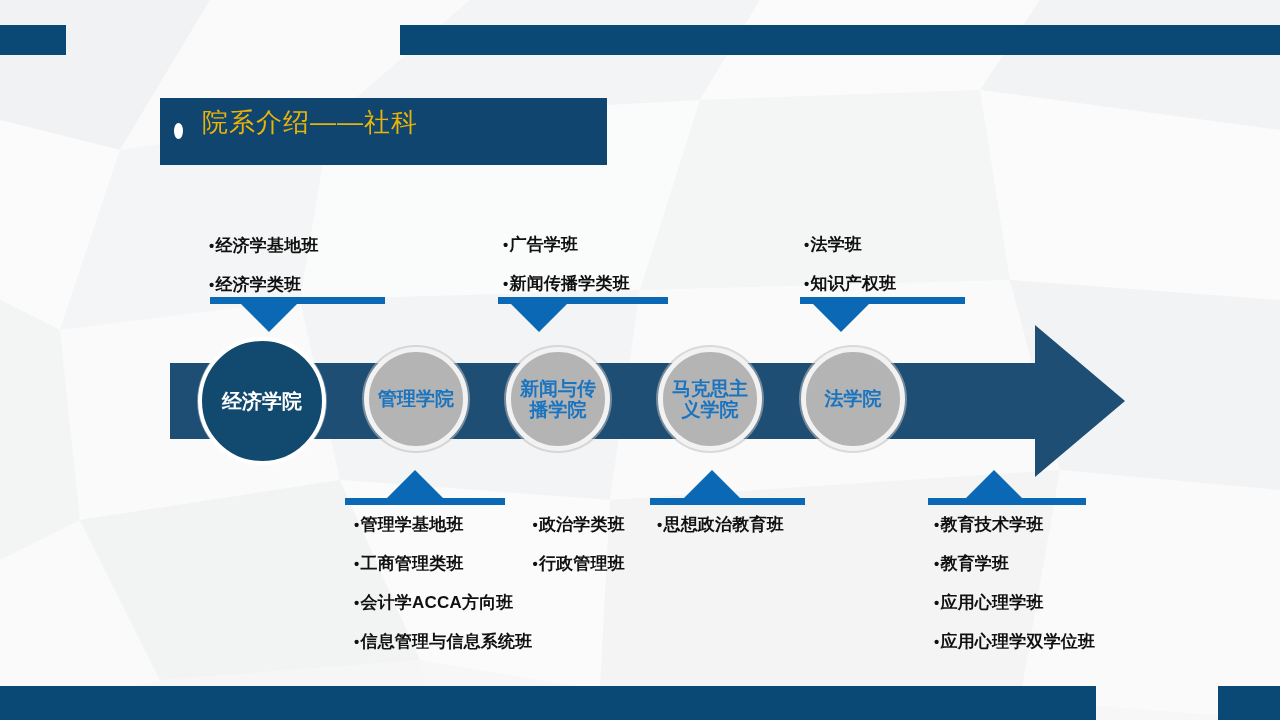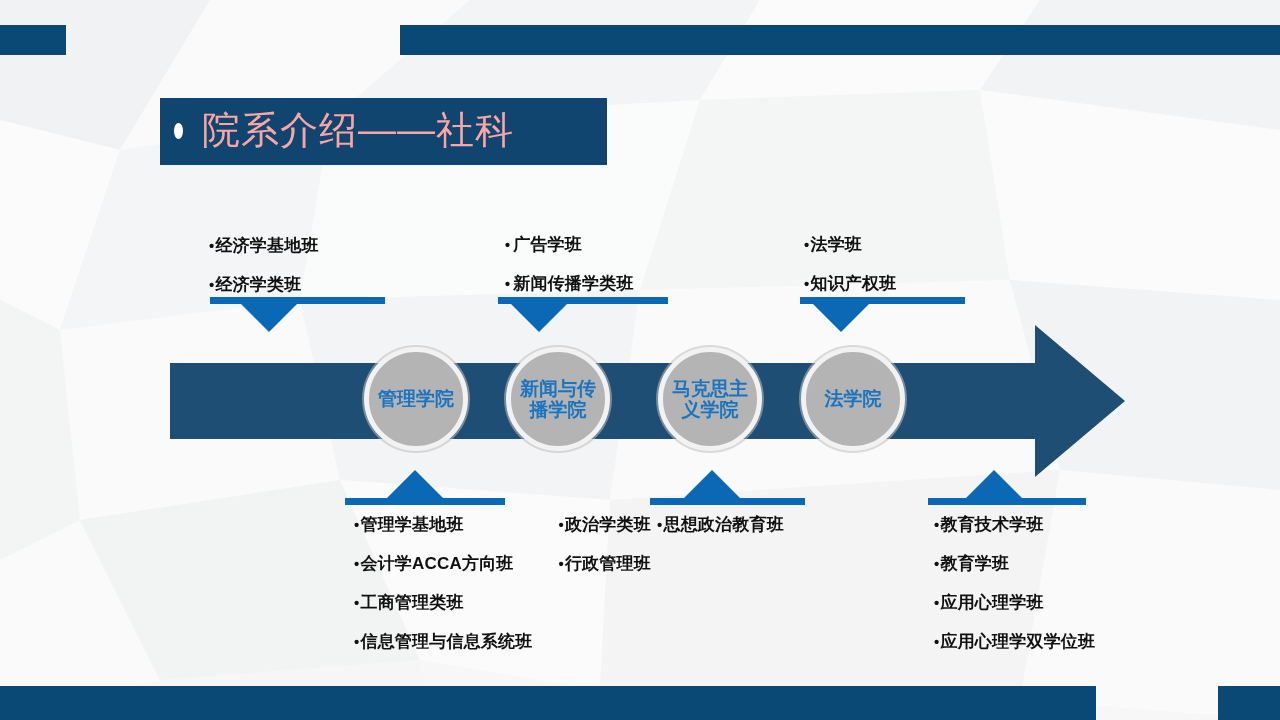--- a/index.html
+++ b/index.html
@@ -68,8 +68,8 @@
   .sec-text {
     position: absolute;
     left: 42px; top: 7px;
-    font-size: 38px;
-    color: #fca5a5;
+    font-size: 26px;
+    color: #eab308;
     letter-spacing: 1px;
     white-space: nowrap;
   }

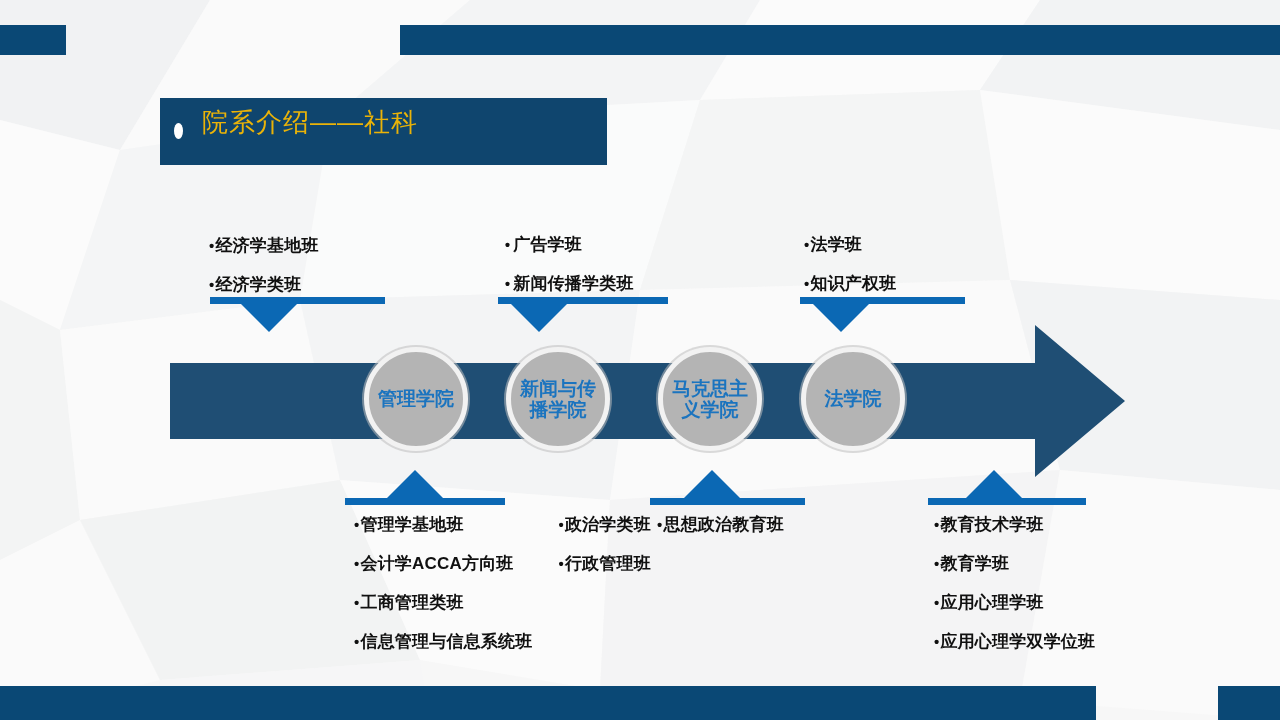--- a/index.html
+++ b/index.html
@@ -261,7 +261,7 @@
     <div class="line">经济学类班</div>
   </div>
 
-  <div class="callout" style="left:503px; top:233px;font-family:Liberation Mono, monospace;">
+  <div class="callout" style="left:503px; top:233px;">
     <div class="line">广告学班</div>
     <div class="line">新闻传播学类班</div>
   </div>

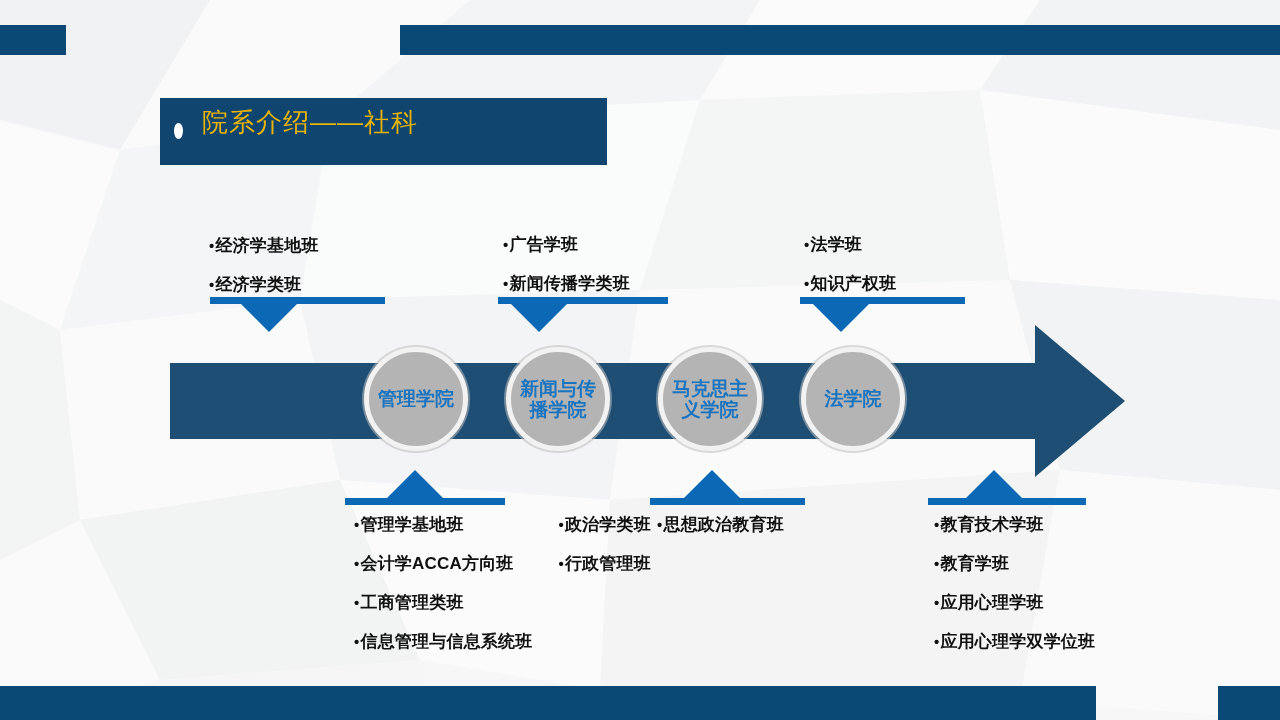--- a/index.html
+++ b/index.html
@@ -243,6 +243,9 @@
     <div class="tri" style="left:38px; top:0;"></div>
   </div>
 
+  <div class="circle active" style="left:198px; top:337px; width:128px; height:128px; font-size:20px;">
+    <span>经济学院</span>
+  </div>
   <div class="circle idle" style="left:364px; top:347px; width:104px; height:104px; font-size:19px;">
     <span>管理学院</span>
   </div>

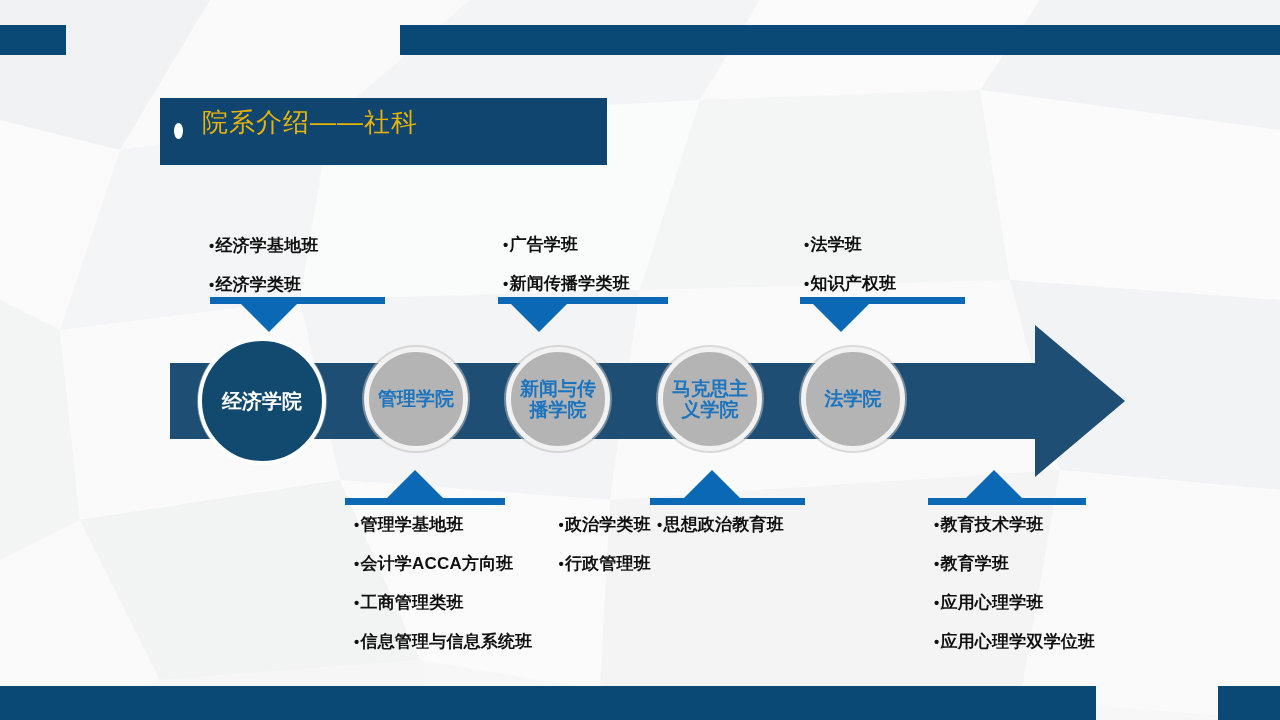--- a/index.html
+++ b/index.html
@@ -155,7 +155,6 @@
   }
   .callout.two-col {
     display: flex;
-    gap: 26px;
   }
   .callout.two-col .col { display: block; }
 

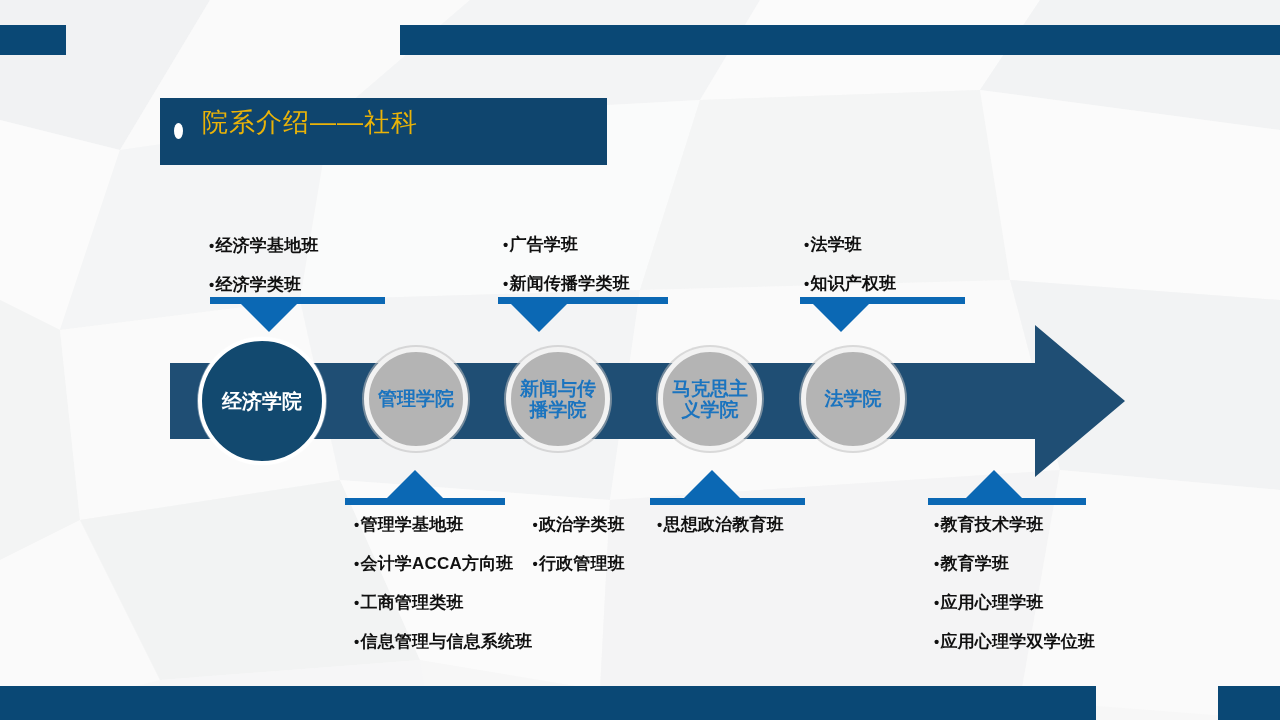--- a/index.html
+++ b/index.html
@@ -276,8 +276,8 @@
   <div class="callout two-col" style="left:354px; top:513px;">
     <div class="col">
       <div class="line">管理学基地班</div>
+      <div class="line">工商管理类班</div>
       <div class="line">会计学ACCA方向班</div>
-      <div class="line">工商管理类班</div>
       <div class="line">信息管理与信息系统班</div>
     </div>
     <div class="col">

